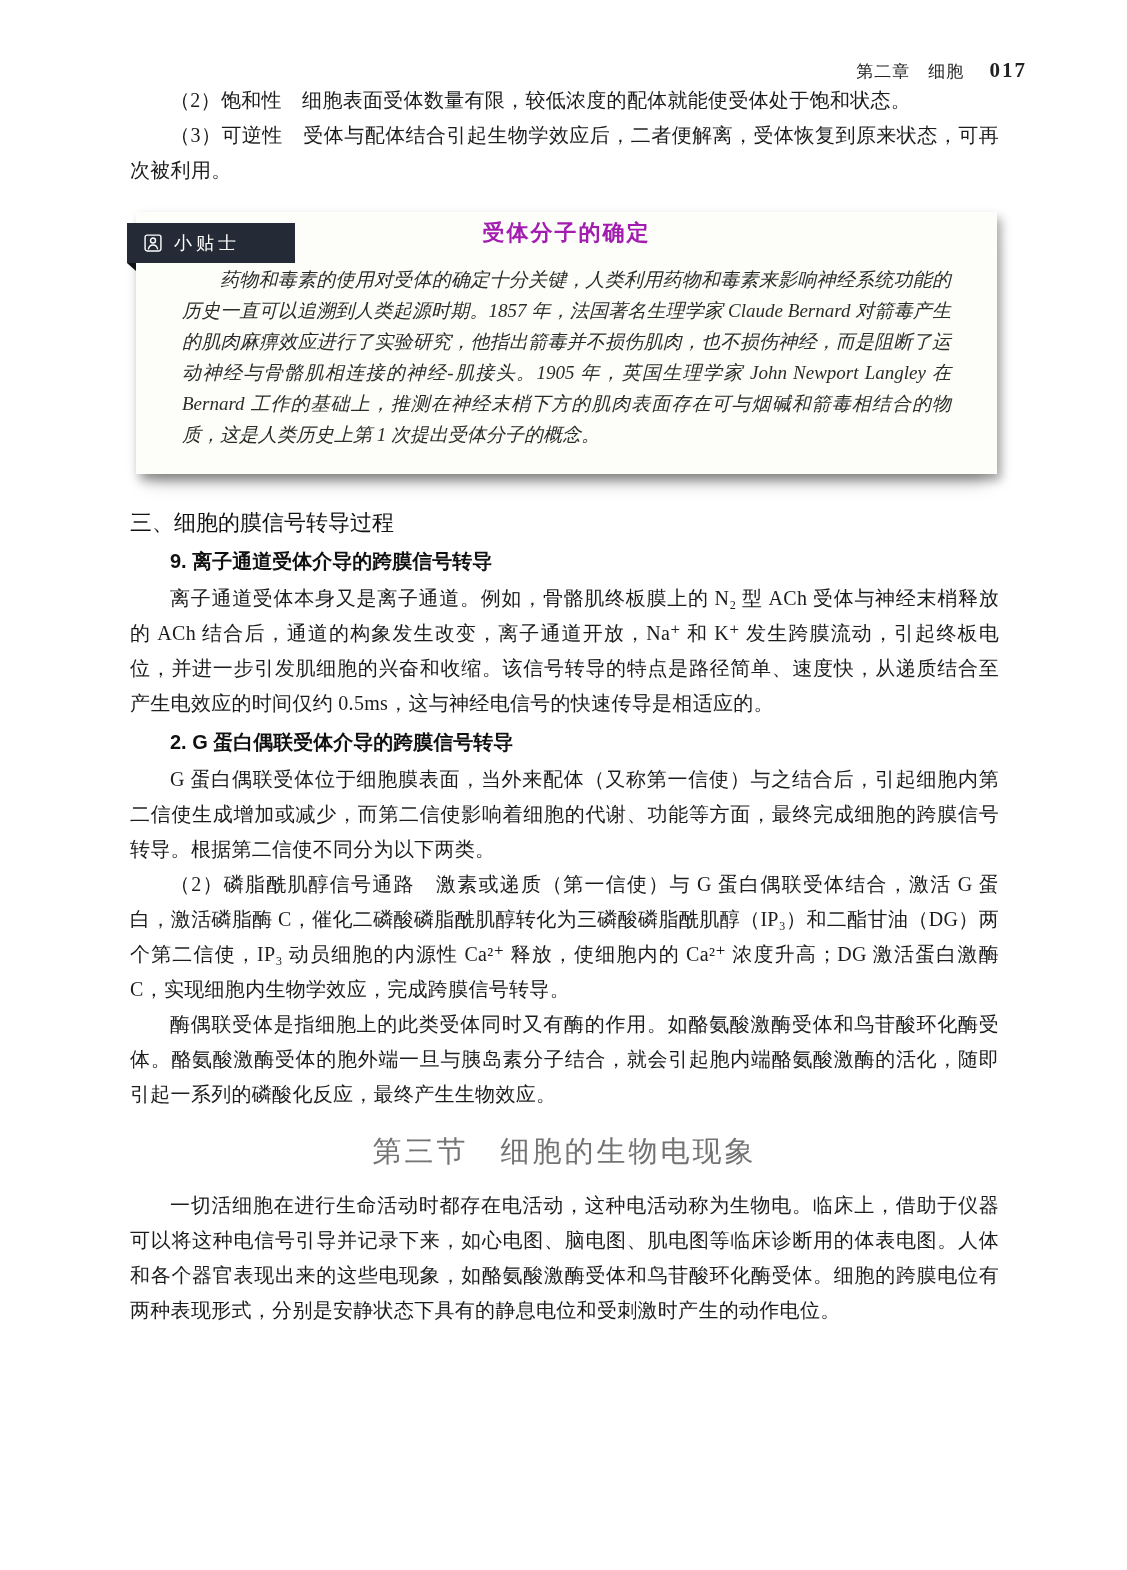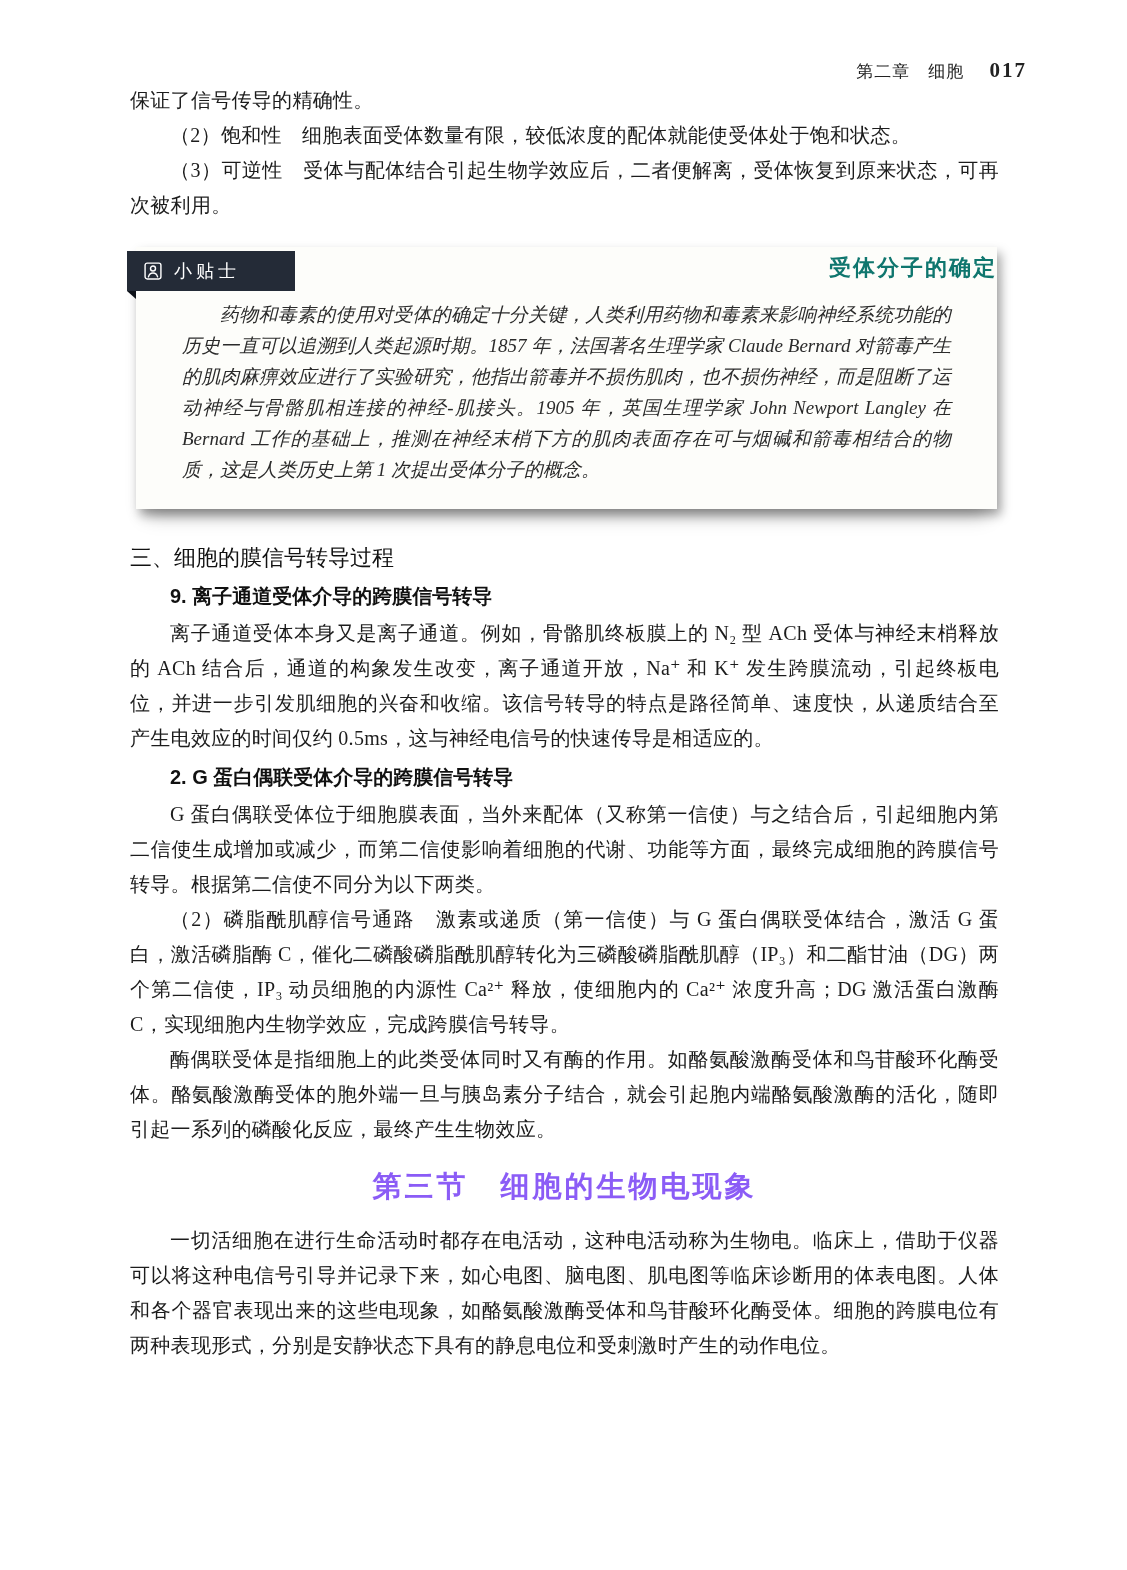--- a/index.html
+++ b/index.html
@@ -133,7 +133,6 @@
 
   <div class="content">
 
-    <p class="body noindent first-para">保证了信号传导的精确性。</p>
     <p class="body">（2）饱和性　细胞表面受体数量有限，较低浓度的配体就能使受体处于饱和状态。</p>
     <p class="body">（3）可逆性　受体与配体结合引起生物学效应后，二者便解离，受体恢复到原来状态，可再次被利用。</p>
 

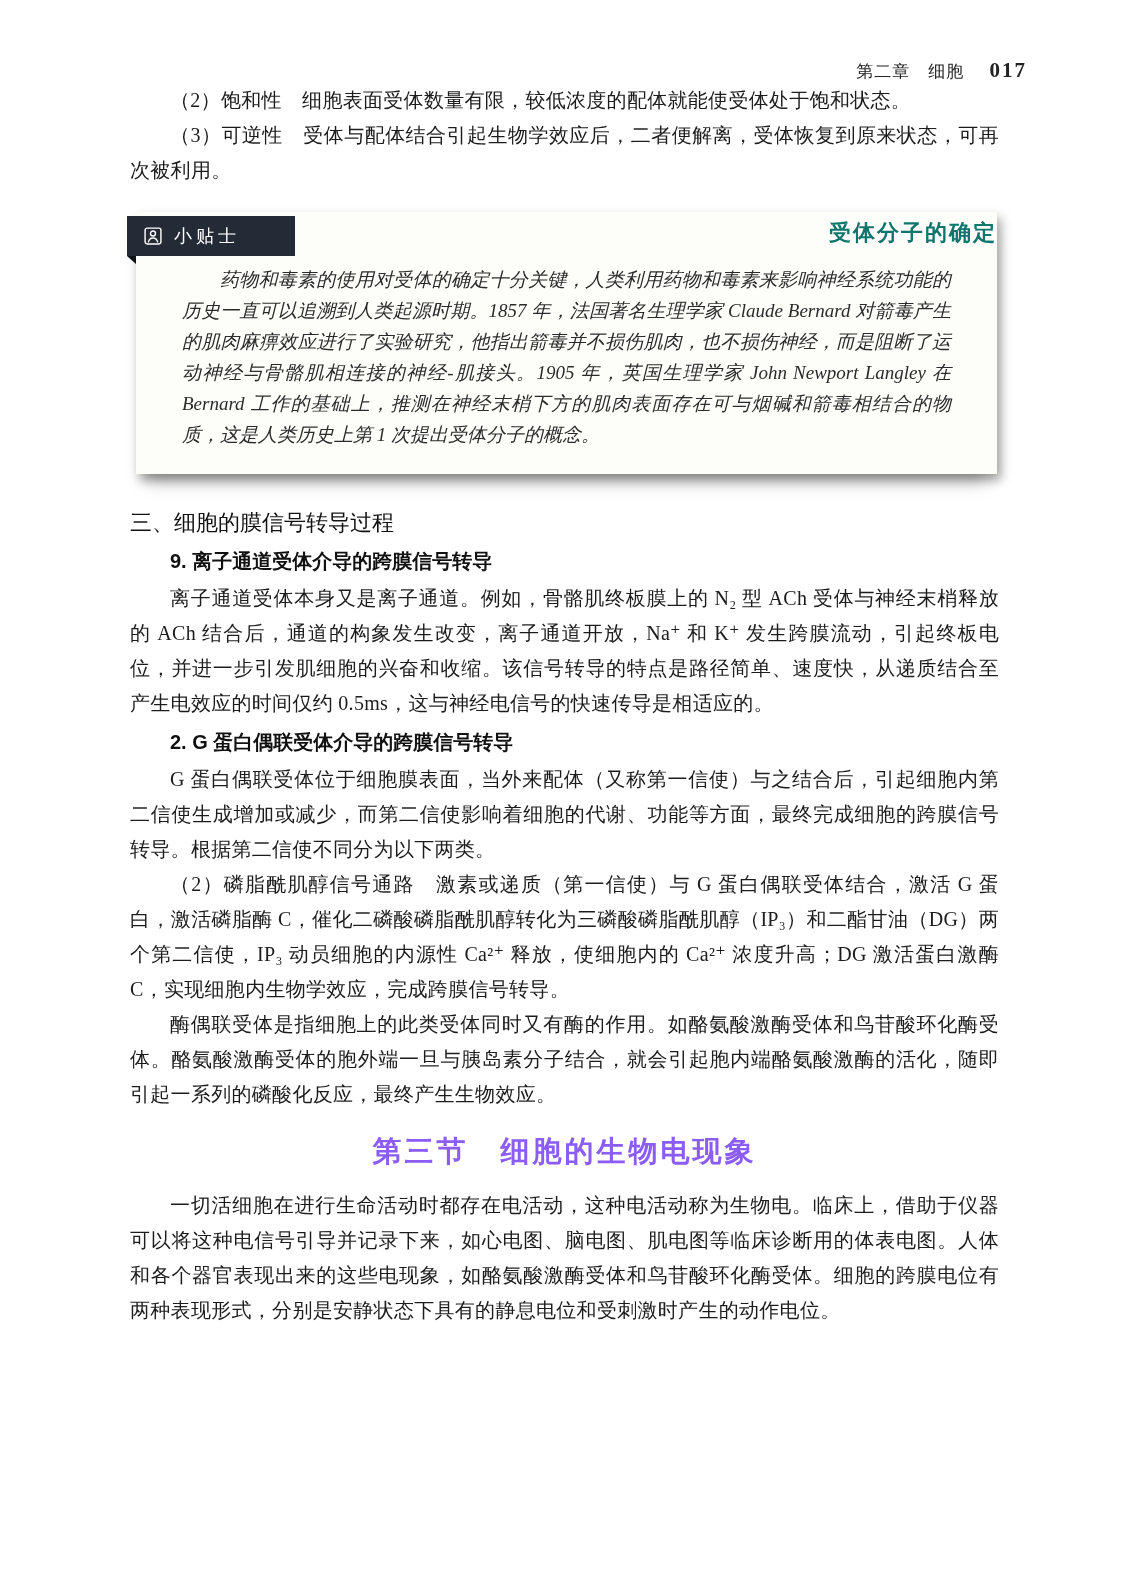--- a/index.html
+++ b/index.html
@@ -54,7 +54,7 @@
   .tip-tab {
     position: absolute;
     left: -9px;
-    top: 4px;
+    top: 11px;
     width: 168px;
     height: 40px;
     background: #242b37;

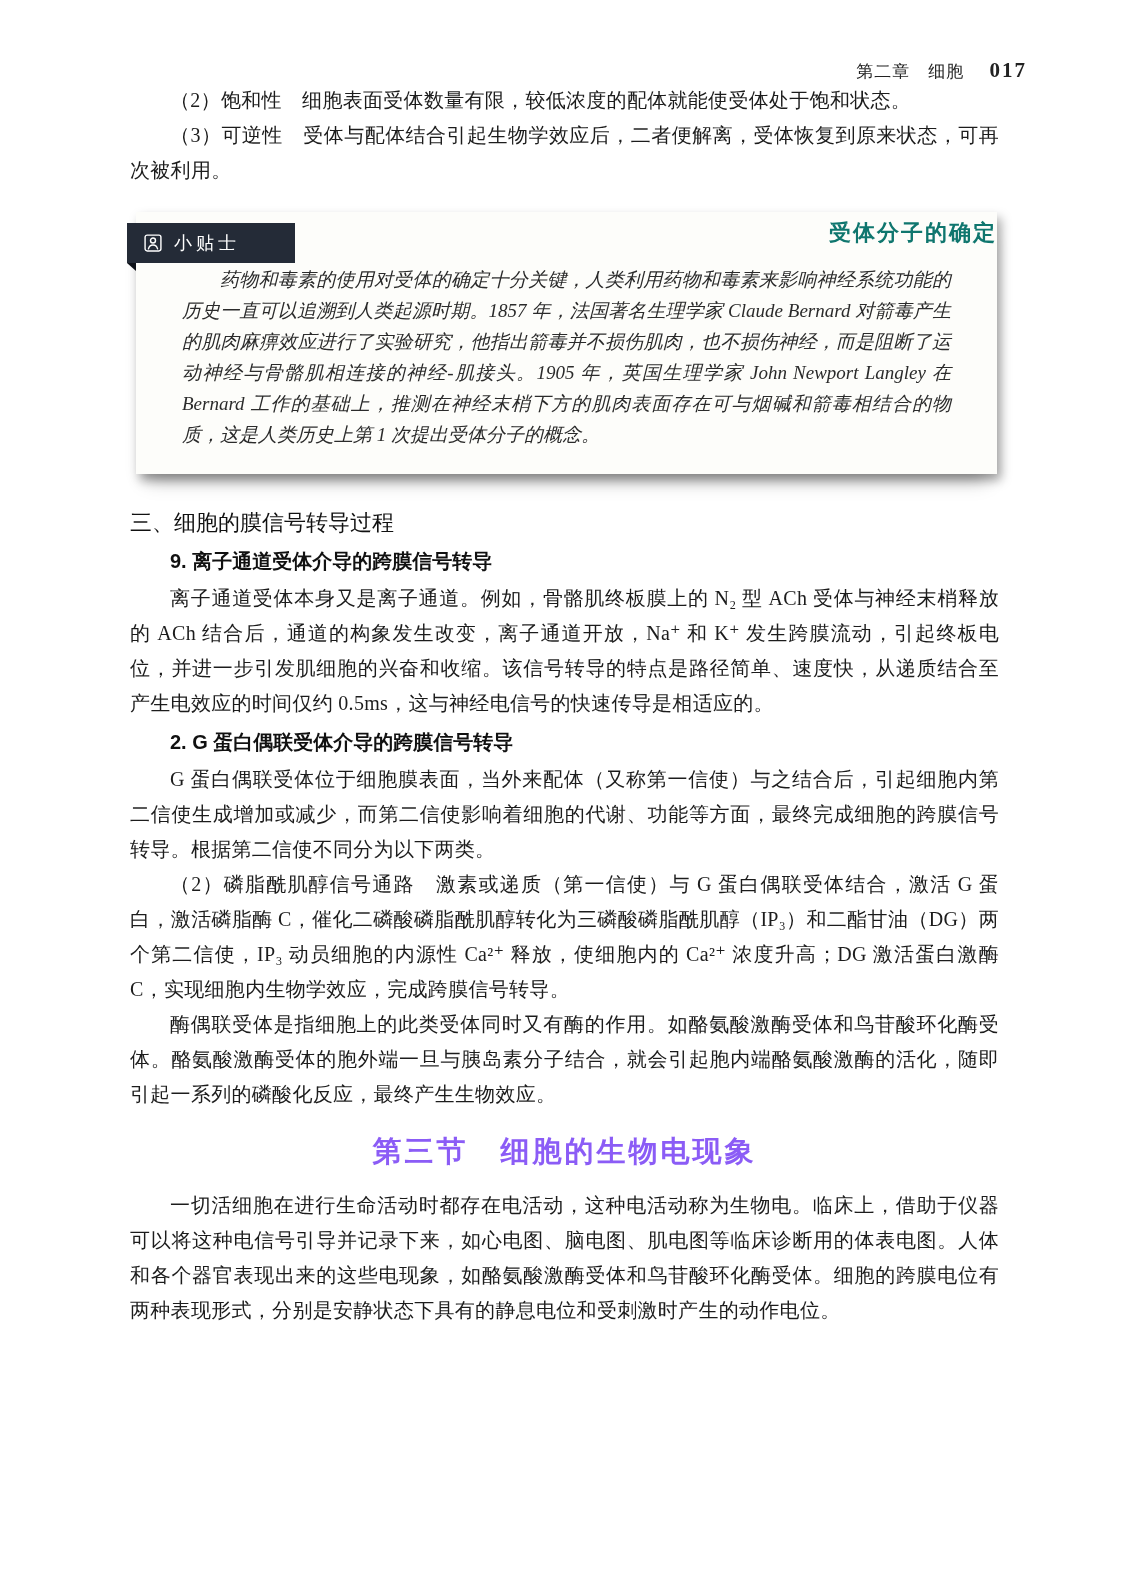--- a/index.html
+++ b/index.html
@@ -79,12 +79,12 @@
   }
   .tip-icon { display: inline-flex; align-items: center; }
   .tip-title {
-    text-align: right;
+    text-align: center;
     line-height: 42px;
     font-weight: bold;
     font-size: 22px;
     letter-spacing: 2px;
-    color: #0f766e;
+    color: #a21caf;
   }
   .tip-content {
     padding: 12px 46px 24px 46px;

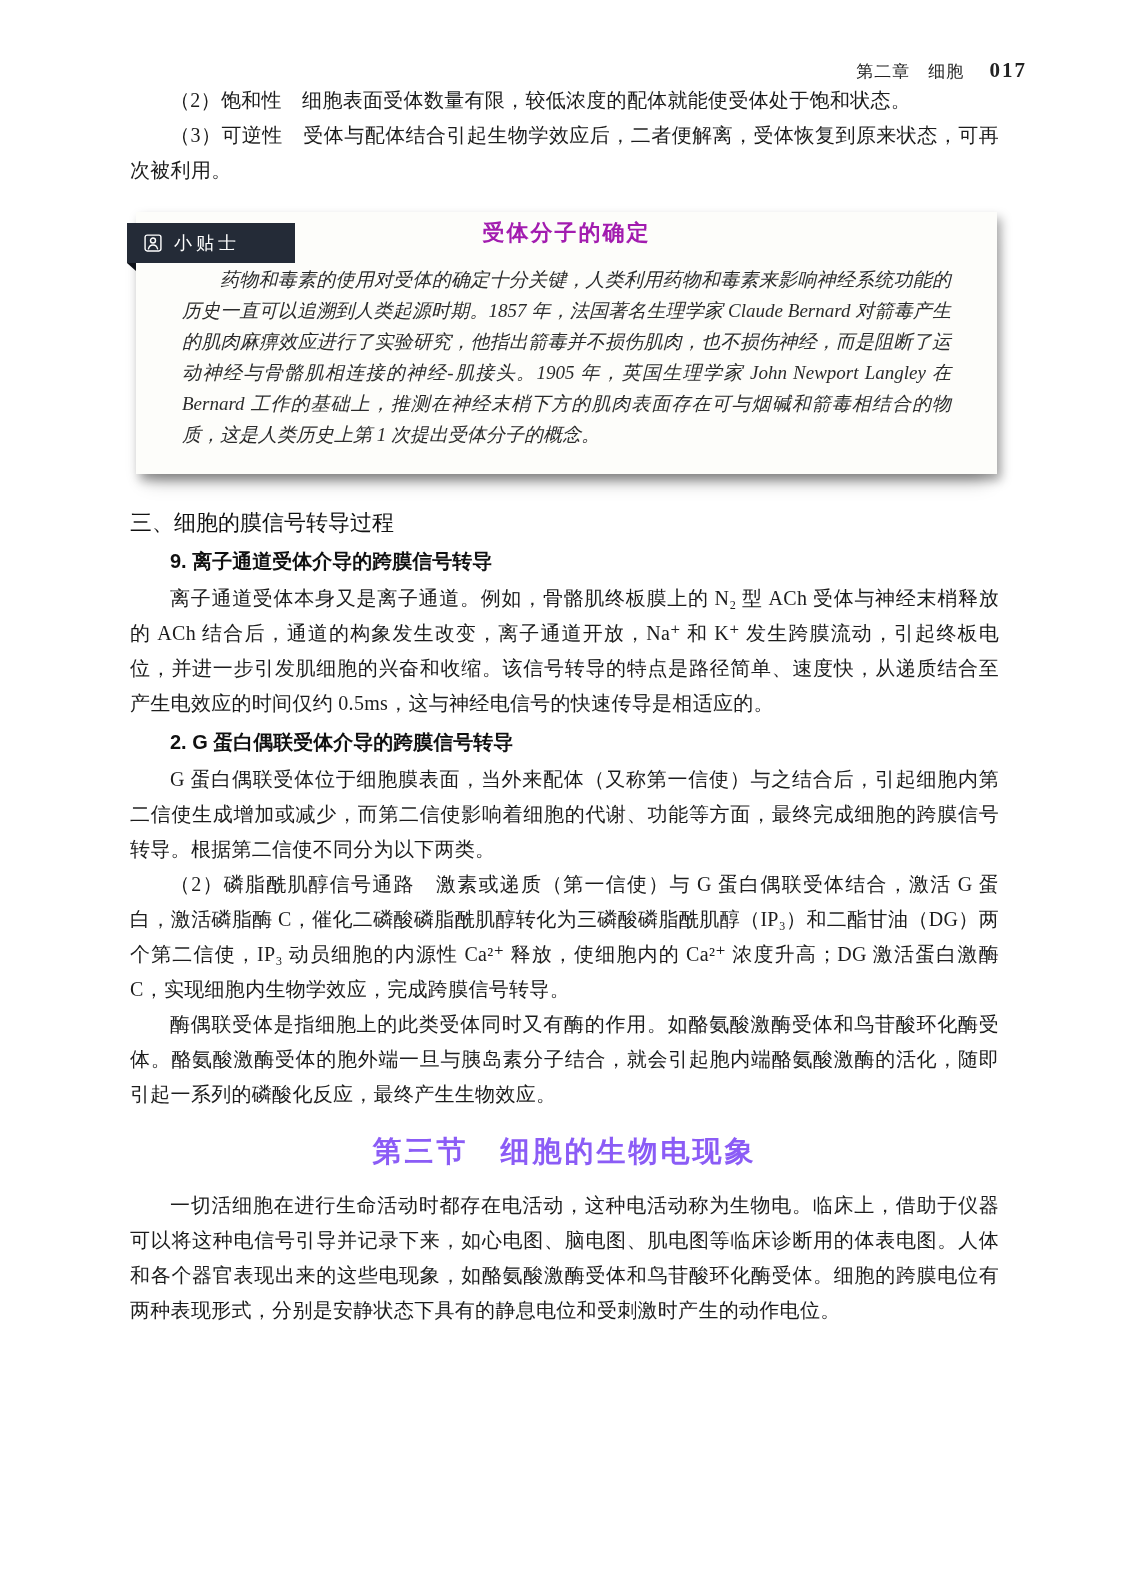--- a/index.html
+++ b/index.html
@@ -116,9 +116,9 @@
     margin: 20px 0 16px 0;
     text-align: center;
     font-size: 29px;
-    font-weight: bold;
+    font-weight: normal;
     letter-spacing: 3px;
-    color: #8b5cf6;
+    color: #737373;
   }
 </style>
 </head>

